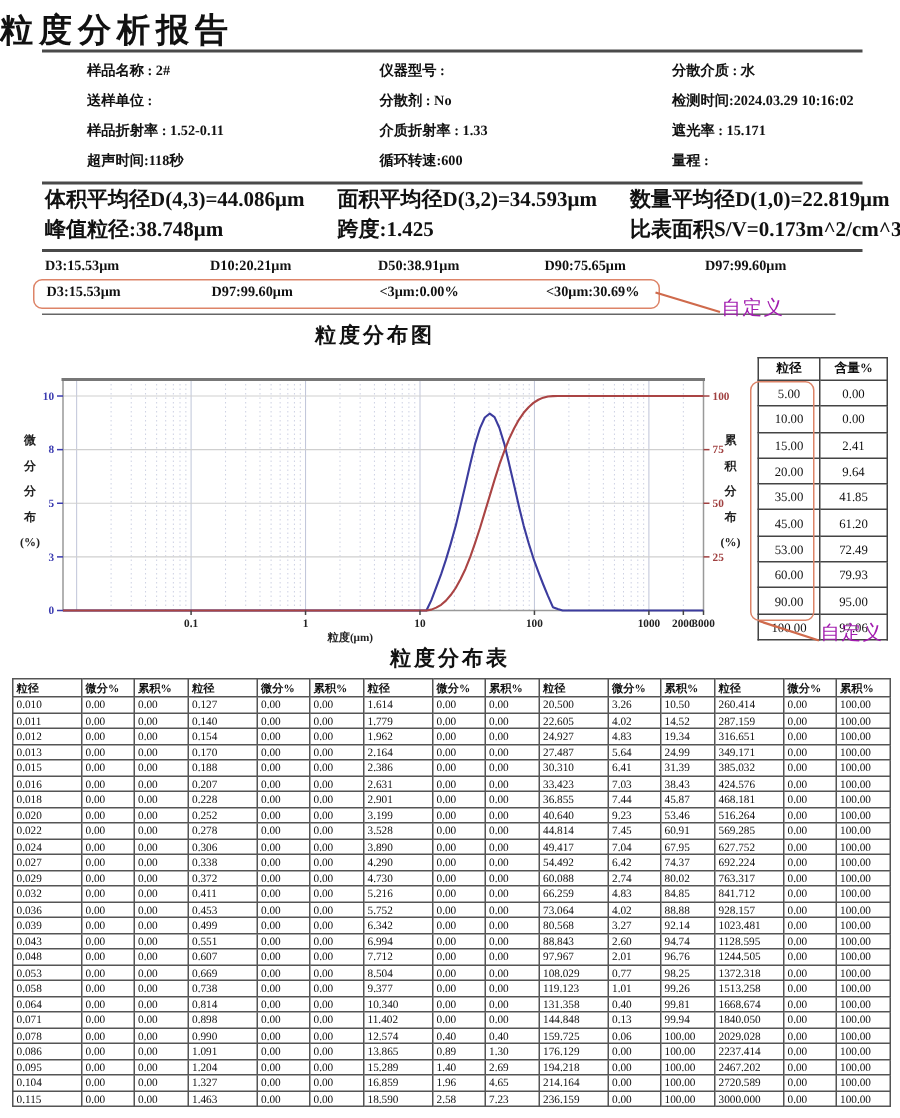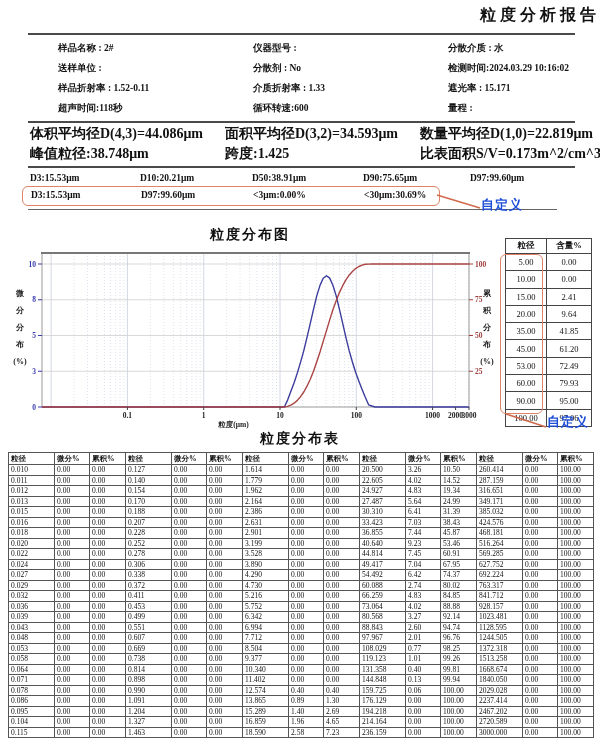--- a/index.html
+++ b/index.html
@@ -6,7 +6,7 @@
   body{width:600px;height:745px;position:relative;overflow:hidden;
        font-family:"Liberation Serif","DejaVu Serif",serif;color:#111;}
   .abs{position:absolute;}
-  .report-title{left:0;top:5px;width:600px;text-align:right;font-size:16px;
+  .report-title{left:0;top:5px;width:600px;text-align:left;font-size:22px;
        font-weight:bold;letter-spacing:4px;}
   .rule{background:#4a4a4a;}
   .rule-1{left:28px;top:33px;width:547px;height:2px;}

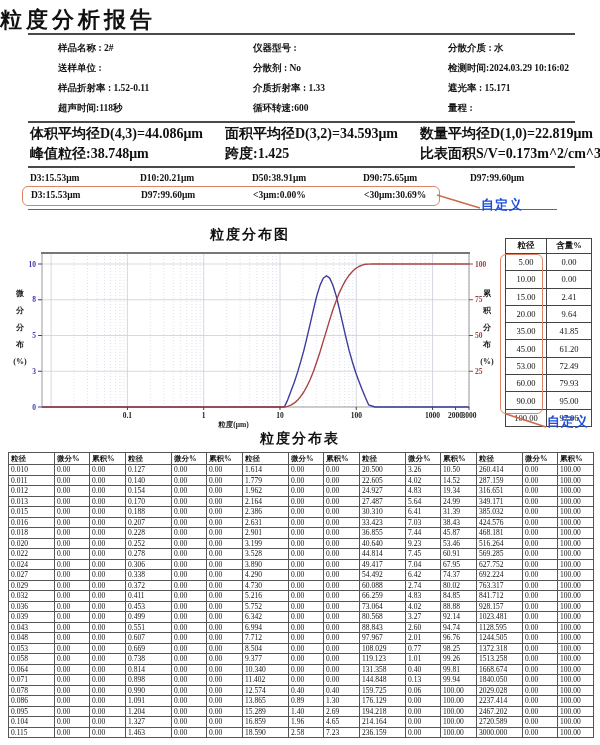--- a/index.html
+++ b/index.html
@@ -28,7 +28,7 @@
        display:grid;grid-template-columns:110px 112px 111px 1fr;
        padding-left:8px;font-size:9.5px;font-weight:bold;}
   .custom-box div{line-height:16px;white-space:nowrap;}
-  .annot-text{color:#1d4ed8;font-weight:bold;font-size:13px;letter-spacing:1px;}
+  .annot-text{color:#a21caf;font-weight:normal;font-size:13px;letter-spacing:1px;}
   .annot1-text{left:481px;top:196px;}
   .annot2-text{left:547px;top:413px;}
   .section-title{font-size:14px;font-weight:bold;letter-spacing:2px;text-align:center;}

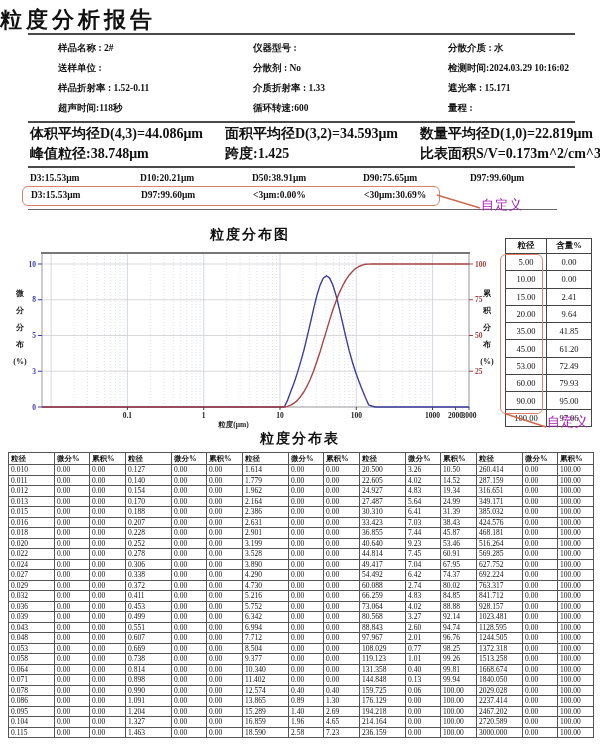--- a/index.html
+++ b/index.html
@@ -32,7 +32,7 @@
   .annot1-text{left:481px;top:196px;}
   .annot2-text{left:547px;top:413px;}
   .section-title{font-size:14px;font-weight:bold;letter-spacing:2px;text-align:center;}
-  .chart-title{left:0;top:226px;width:500px;}
+  .chart-title{left:0;top:215px;width:500px;}
   .table-title{left:0;top:430px;width:600px;text-align:center;}
   .mini-table{left:505px;top:238px;border-collapse:collapse;table-layout:fixed;
        font-size:8.5px;}

